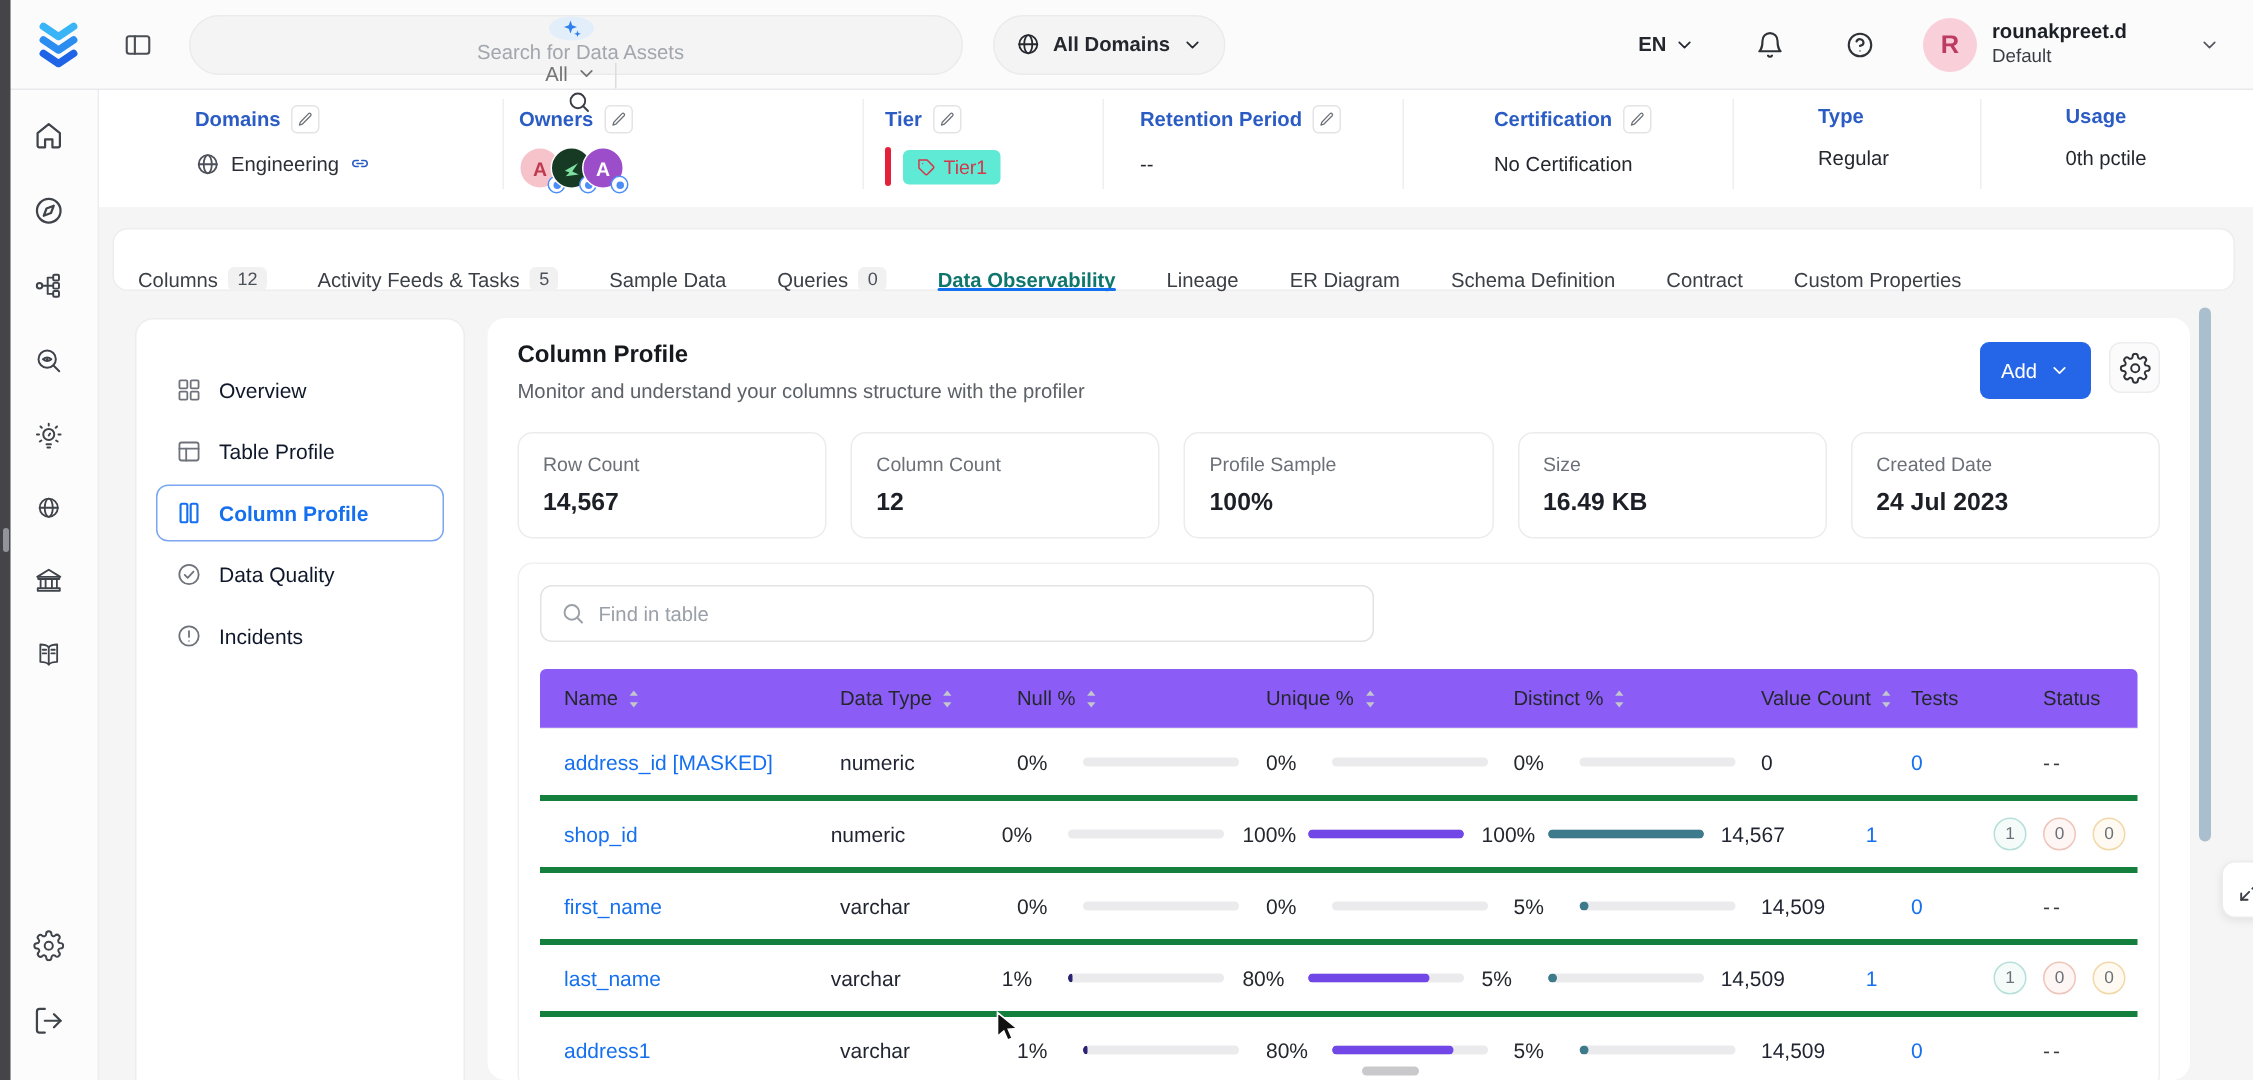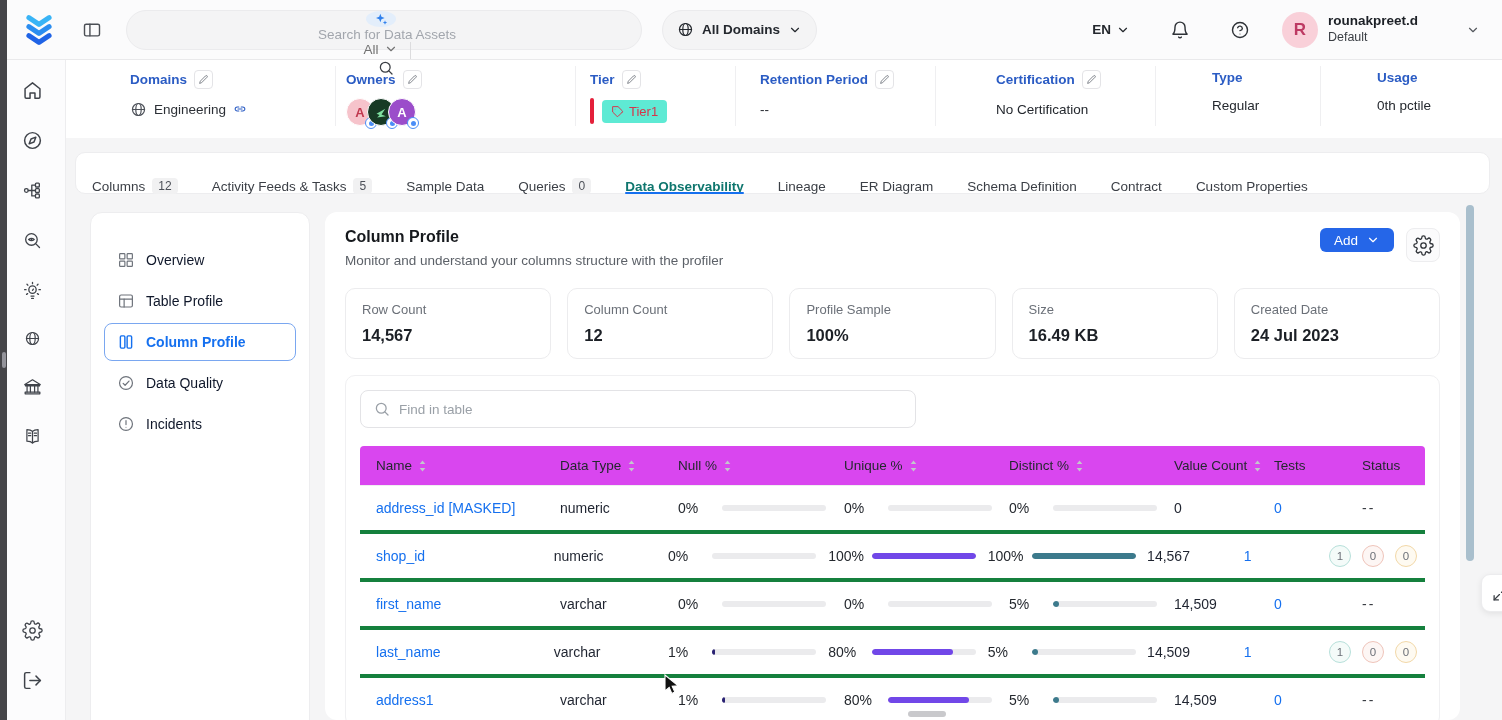--- a/index.html
+++ b/index.html
@@ -74,7 +74,7 @@
   .mp-titles { flex:1; }
   .mp-title { font-size:16px; font-weight:700; color:#16191d; }
   .mp-sub { margin-top:7px; font-size:13.5px; color:#5c6168; }
-  .add-btn { background:#2566e8; color:#fff; border:none; border-radius:6px; height:24px; padding:0 14px; font-size:13.5px; font-family:inherit; display:flex; align-items:center; gap:8px; cursor:pointer; }
+  .add-btn { background:#2566e8; color:#fff; border:none; border-radius:6px; height:38px; padding:0 14px; font-size:13.5px; font-family:inherit; display:flex; align-items:center; gap:8px; cursor:pointer; }
   .gear-btn { margin-left:12px; width:34px; height:34px; border:1px solid #ededef; background:#fbfbfc; border-radius:8px; color:#2e3237; display:flex; align-items:center; justify-content:center; cursor:pointer; }
 
   .stats-row { display:flex; gap:16px; margin-top:20px; }

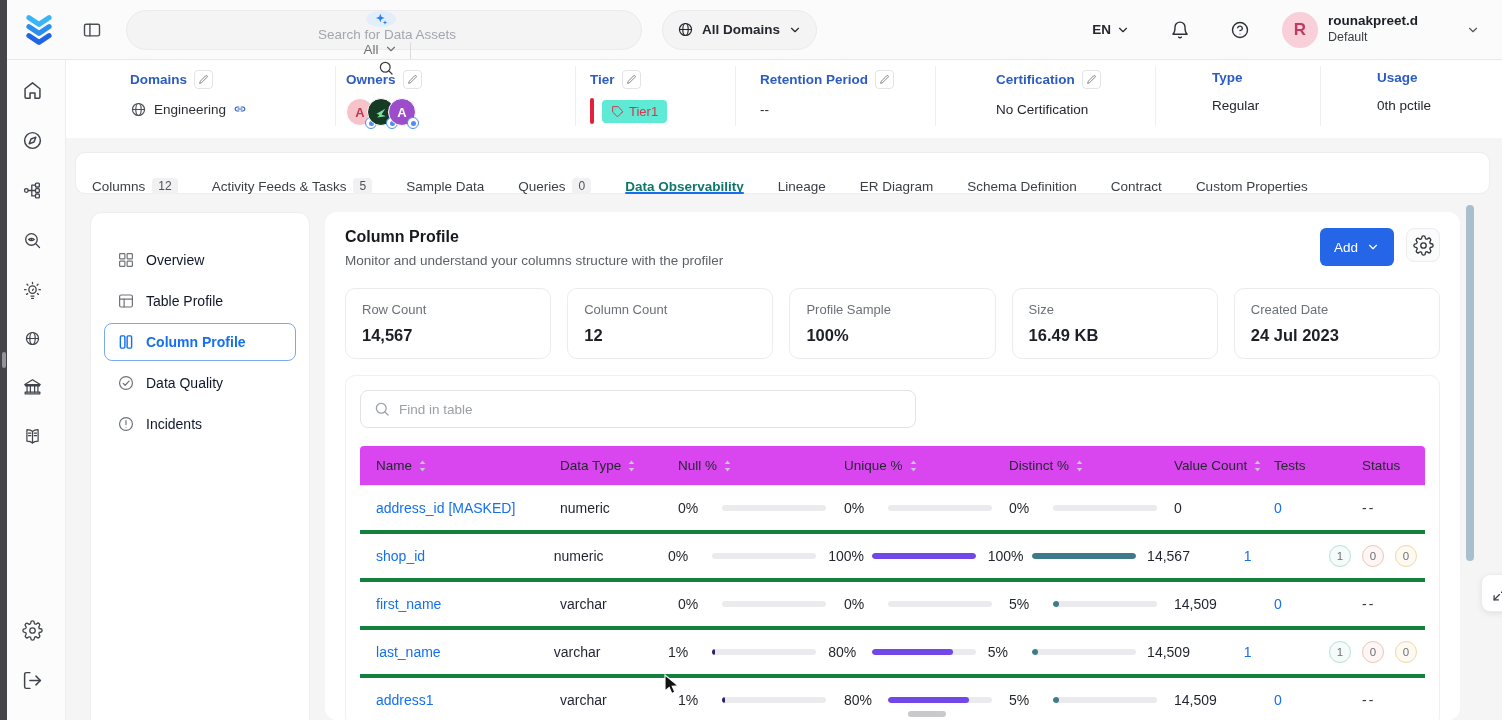--- a/index.html
+++ b/index.html
@@ -87,7 +87,7 @@
   .find-input span { font-size:13.5px; color:#9aa0a7; }
 
   .dtable { margin-top:18px; font-size:14px; }
-  .thead { display:flex; align-items:center; background:#d946ef; height:40px; border-radius:4px 4px 0 0; border-bottom:1px solid #eeeef0; }
+  .thead { display:flex; align-items:center; background:#8b5cf6; height:40px; border-radius:4px 4px 0 0; border-bottom:1px solid #eeeef0; }
   .th { display:flex; align-items:center; gap:6px; font-size:13.5px; color:#24282e; padding-right:8px; }
   .sort-ic { display:flex; flex-direction:column; line-height:0; color:#c3c7cc; }
   .trow { display:flex; align-items:center; min-height:48px; border-bottom:4px solid #15803d; padding:6px 0;justify-content:flex-end; }

